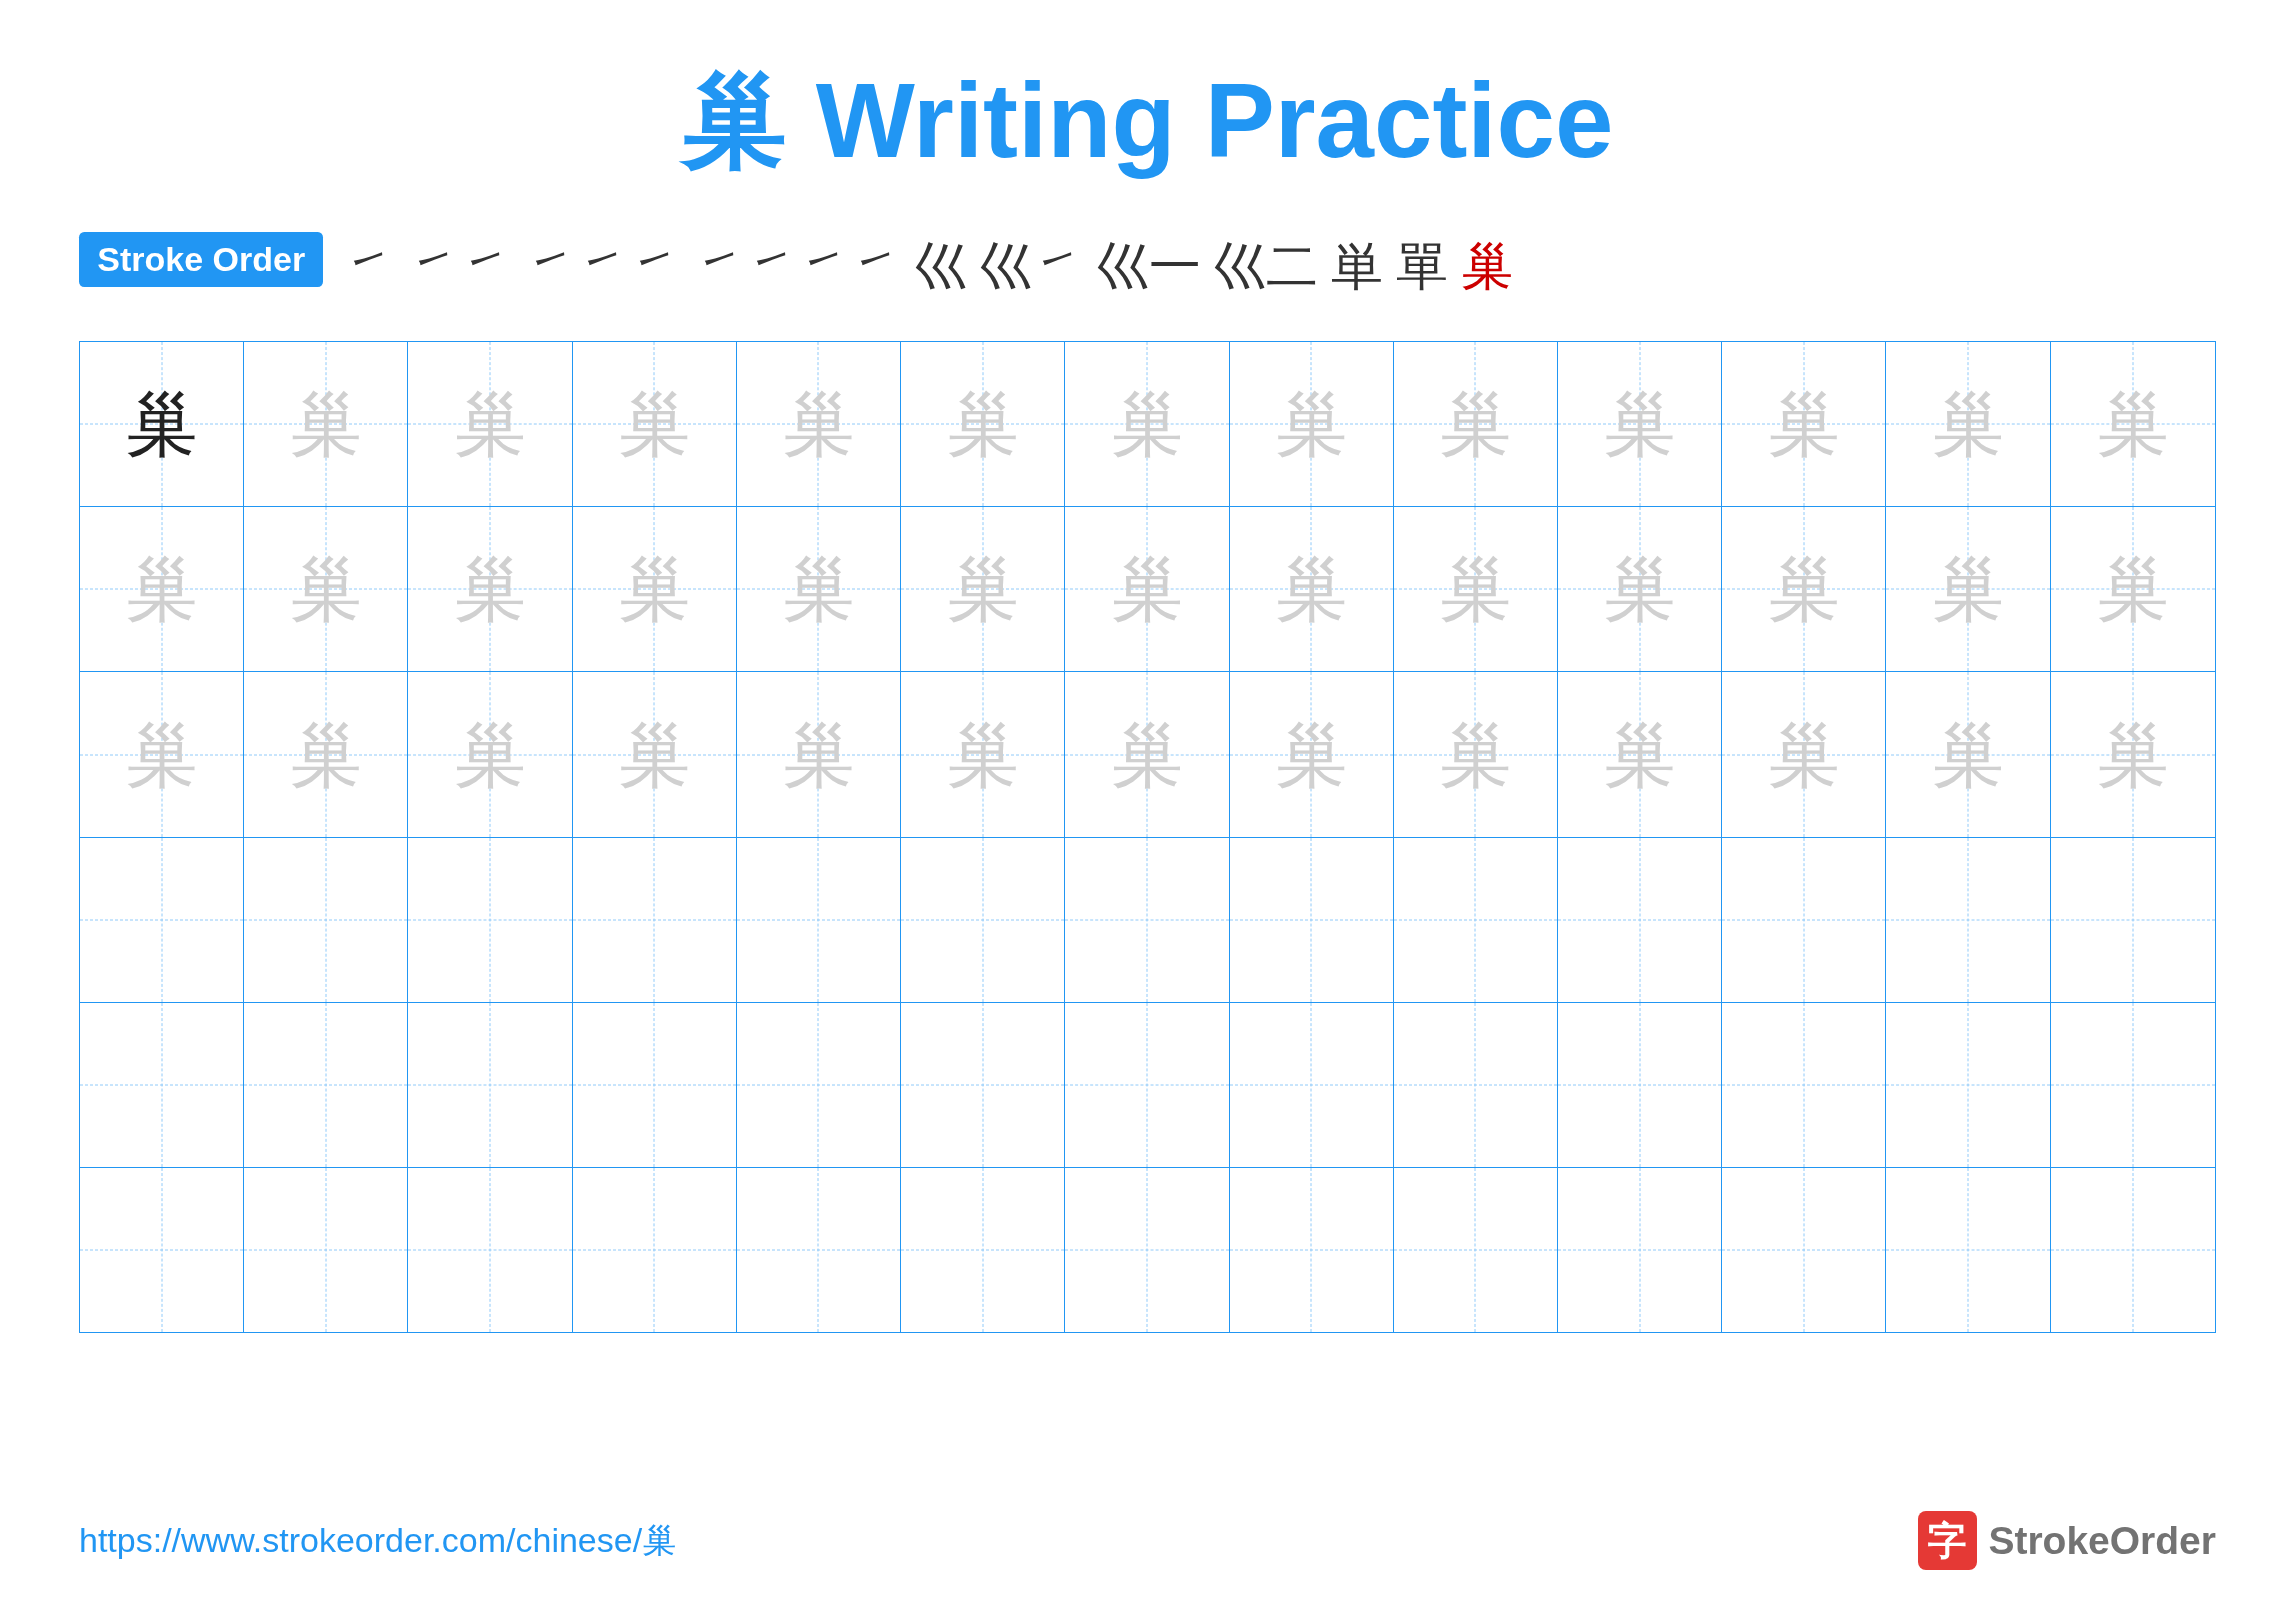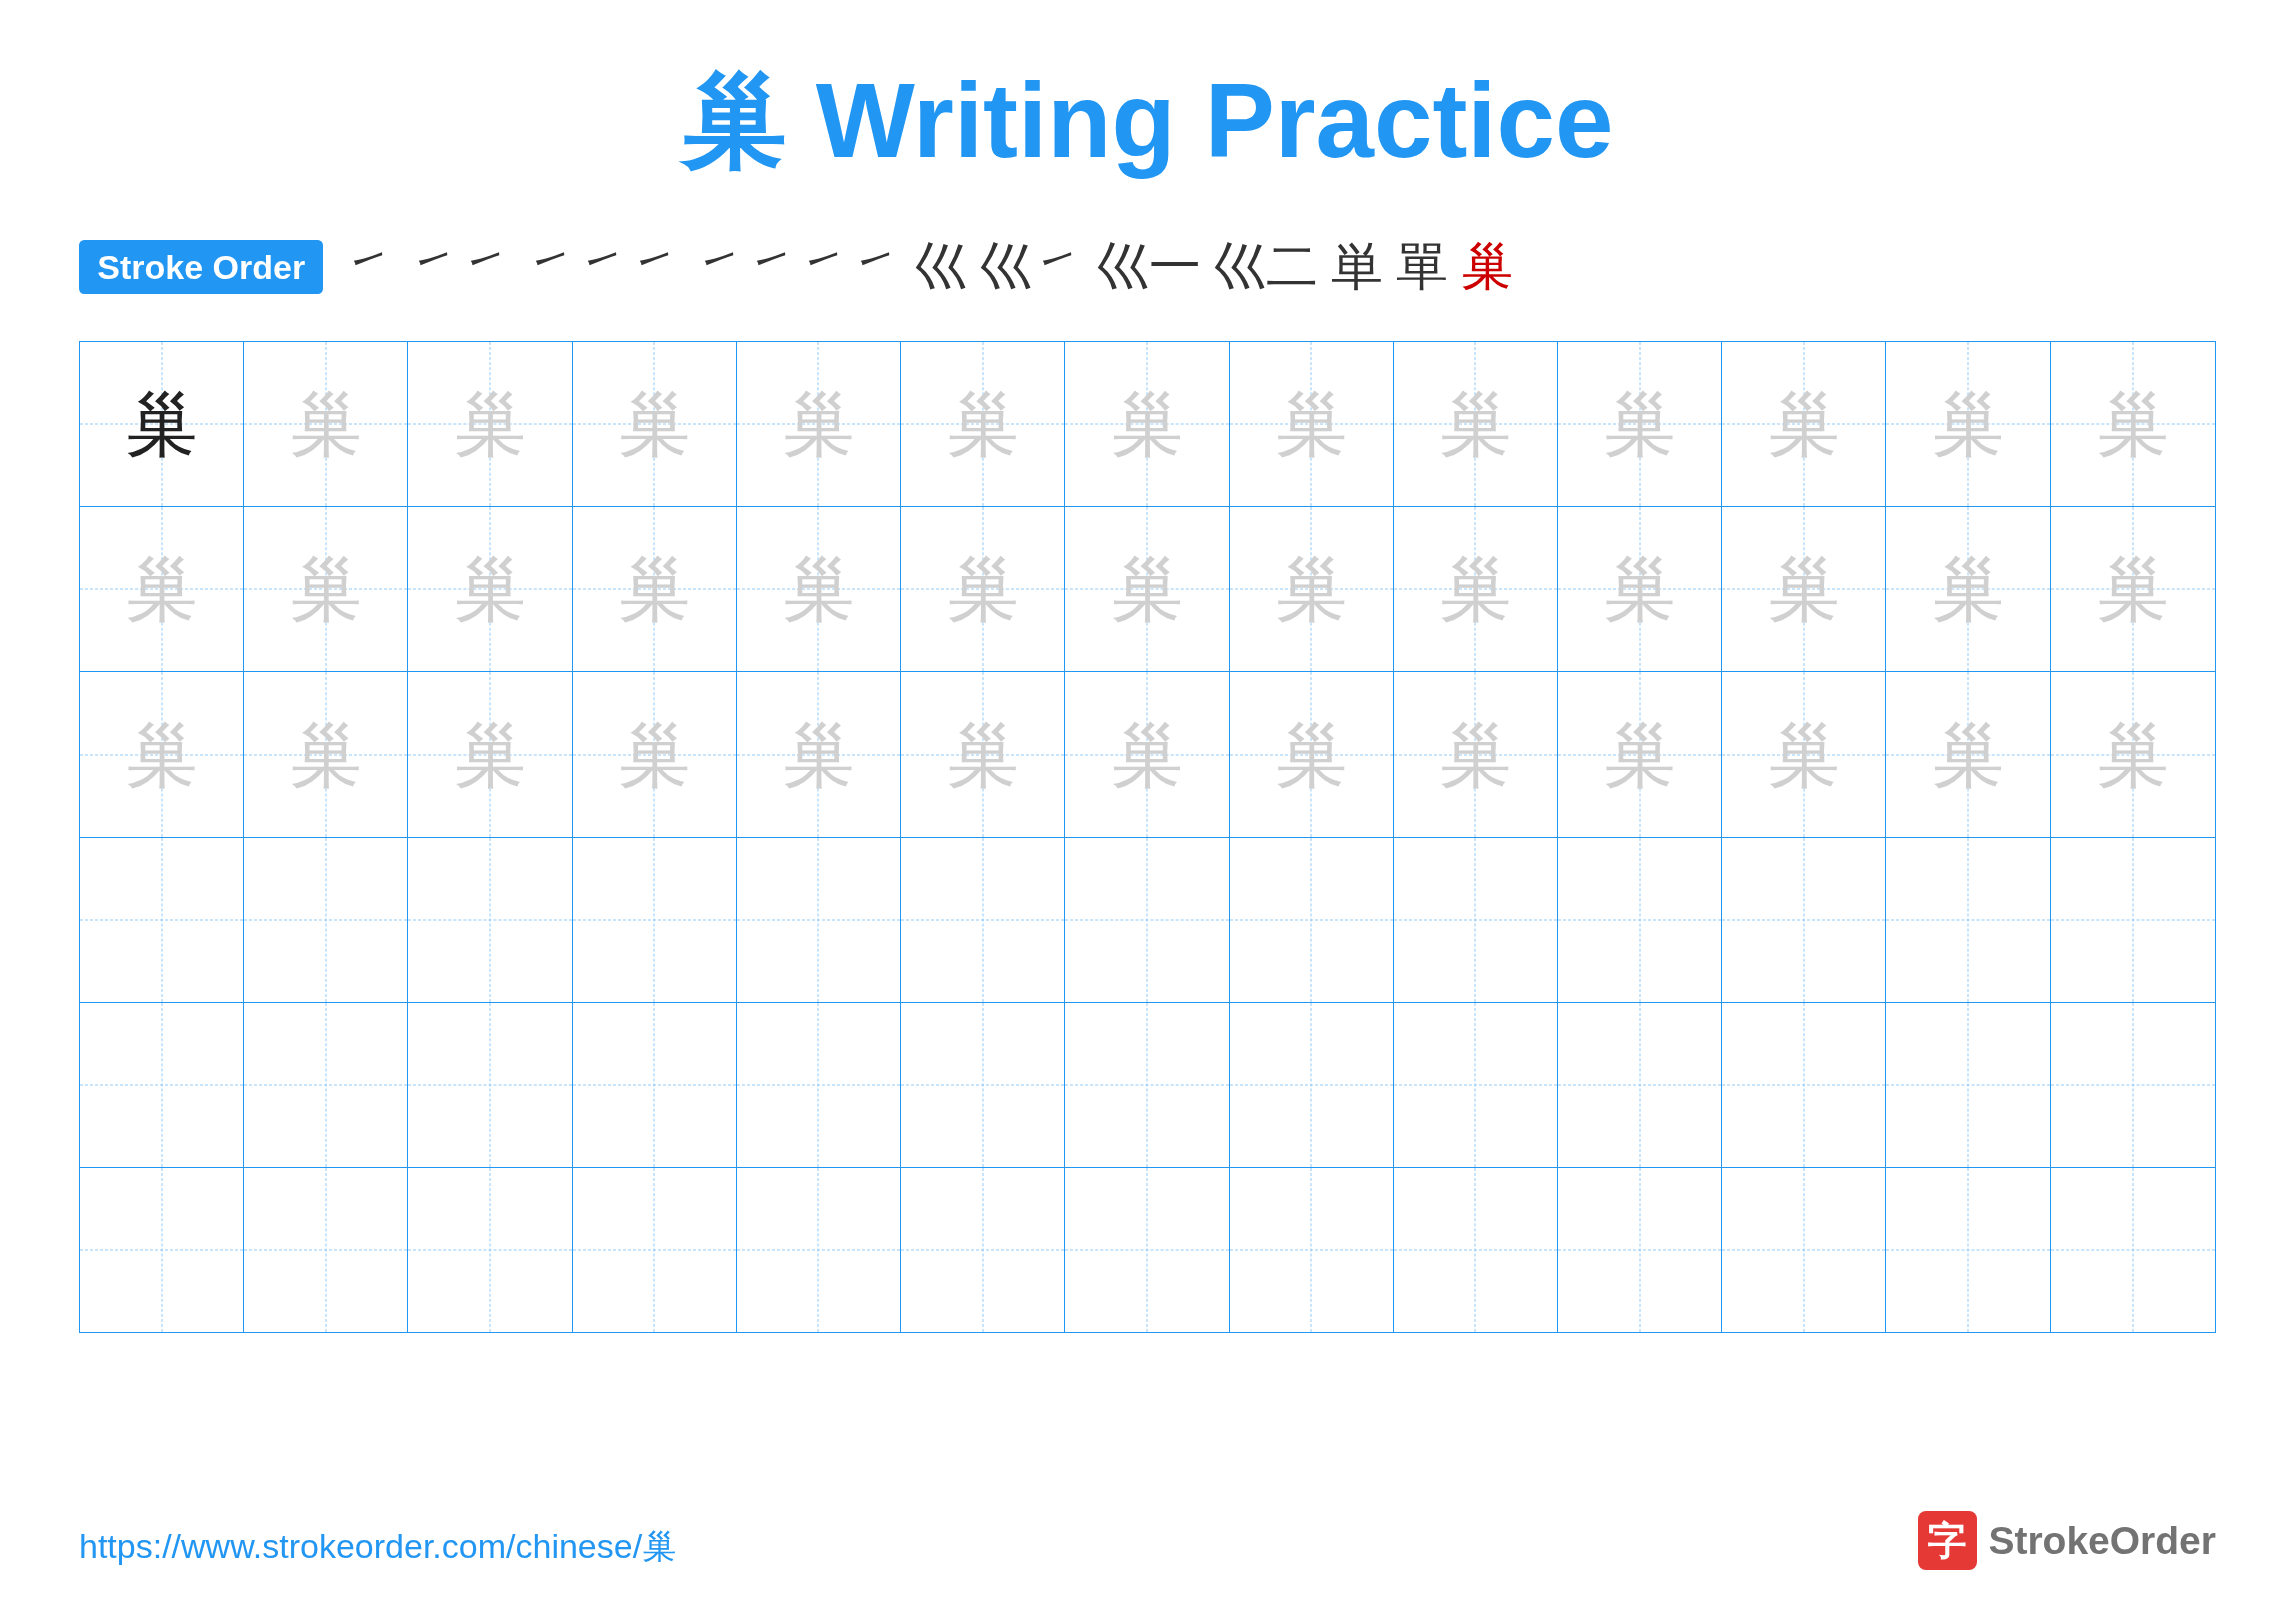--- a/index.html
+++ b/index.html
@@ -35,7 +35,7 @@
     
     .stroke-order-section {
       display: flex;
-      align-items: center;
+      align-items: flex-start;
       margin-bottom: 39px;
       gap: 19.6px;
     }

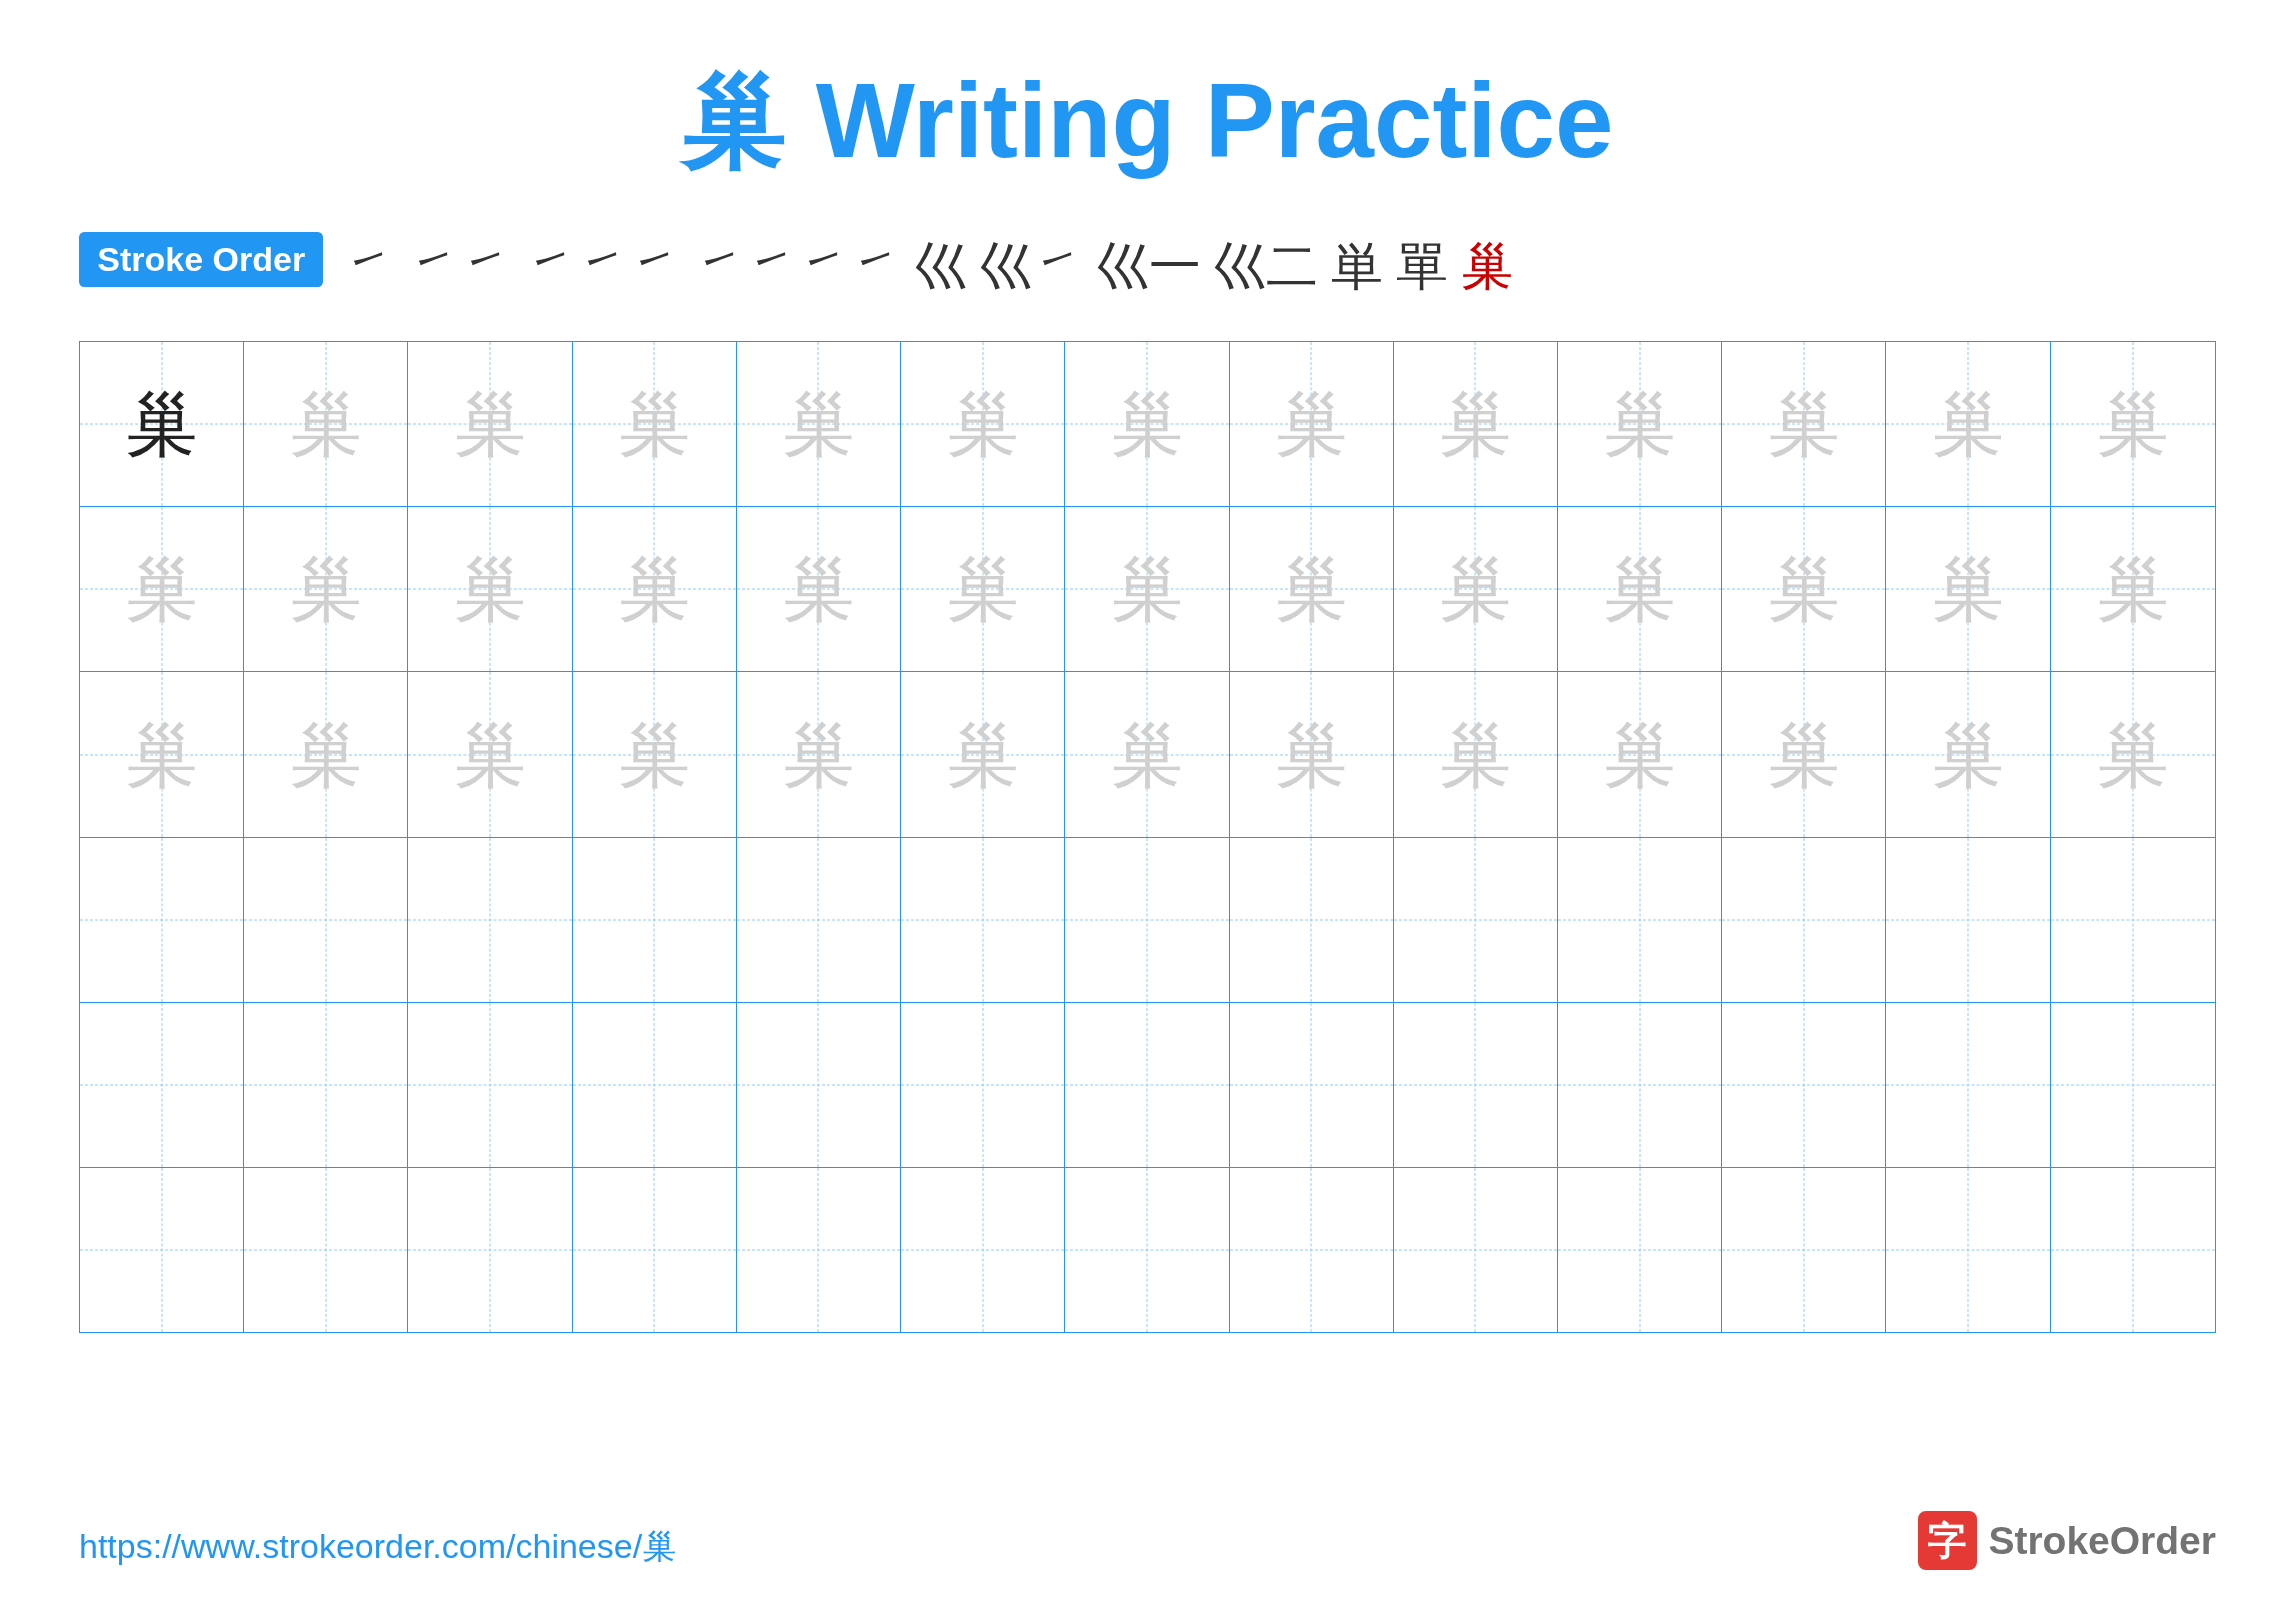--- a/index.html
+++ b/index.html
@@ -131,7 +131,7 @@
       left: 79px;
       right: 79px;
       display: flex;
-      align-items: flex-end;
+      align-items: center;
       justify-content: space-between;
     }
     .footer-url {

